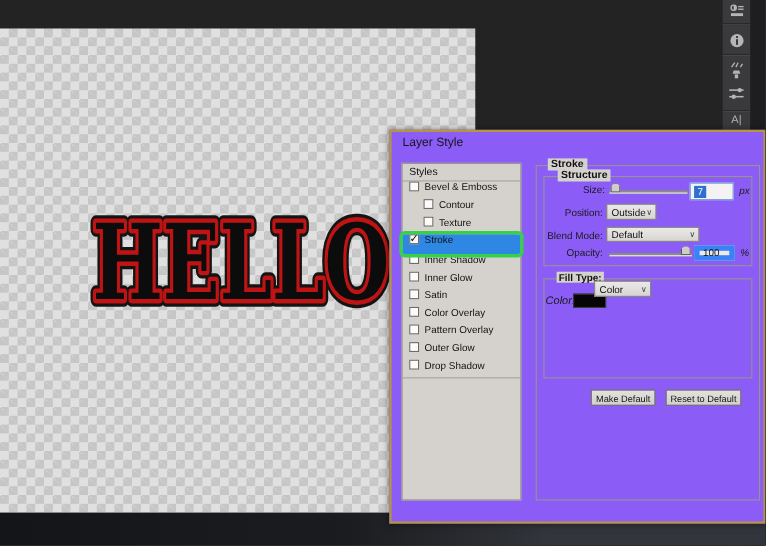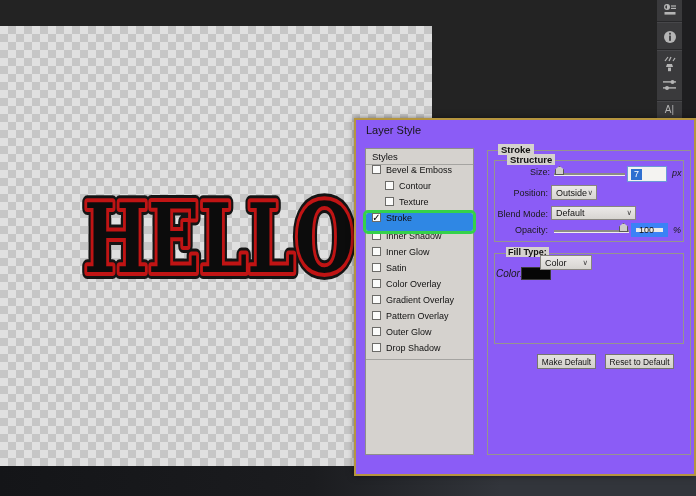--- a/index.html
+++ b/index.html
@@ -167,10 +167,6 @@
       </div>
       <div class="fx-row">
         <span class="cb"></span>
-        <span class="lbl">Gradient Overlay</span>
-      </div>
-      <div class="fx-row">
-        <span class="cb"></span>
         <span class="lbl">Pattern Overlay</span>
       </div>
       <div class="fx-row">

